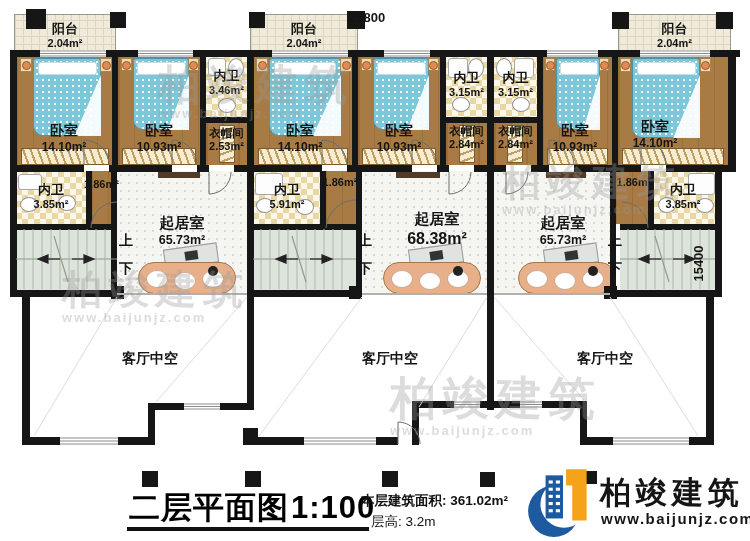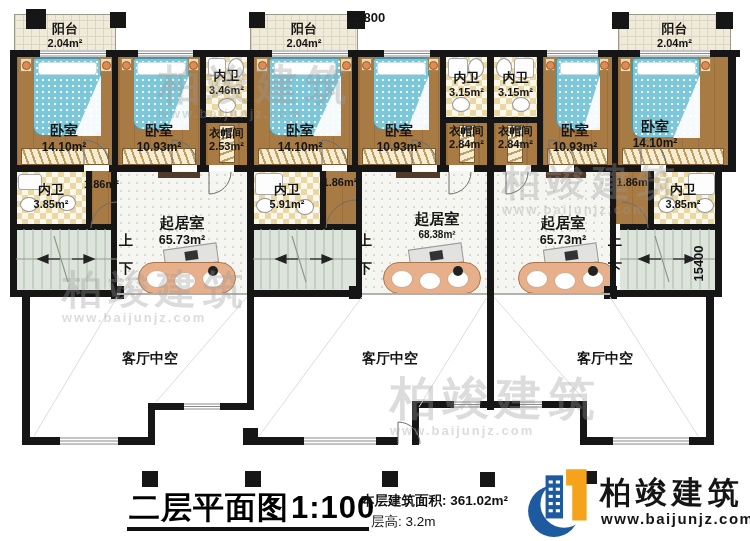--- a/index.html
+++ b/index.html
@@ -438,7 +438,7 @@
     </div>
   <div class="rlabel" style="left:397px;top:210px;width:80px;">
       <span class="rname" style="font-size:15px">起居室</span>
-      <span class="rarea" style="font-size:10px">68.38m²</span>
+      <span class="rarea" style="font-size:16px">68.38m²</span>
     </div>
   <div class="rlabel" style="left:523px;top:214px;width:80px;">
       <span class="rname" style="font-size:15px">起居室</span>

